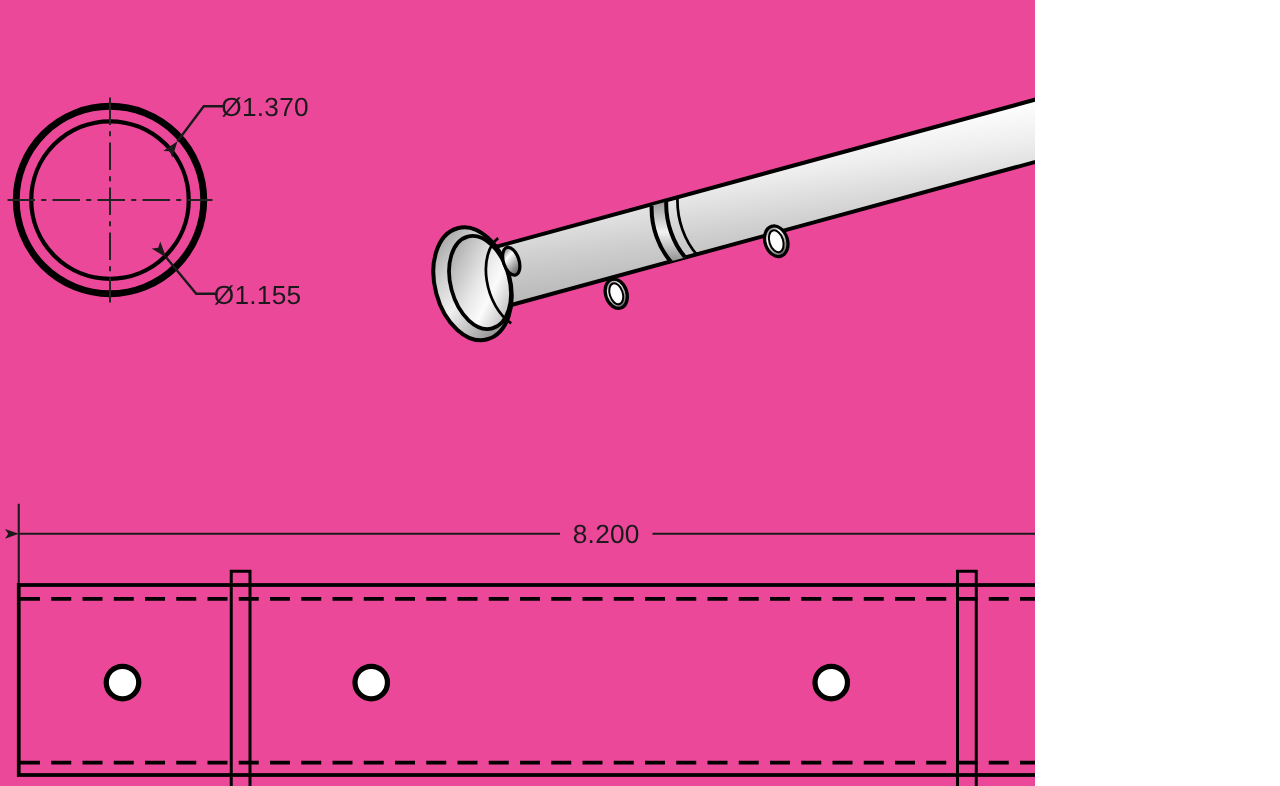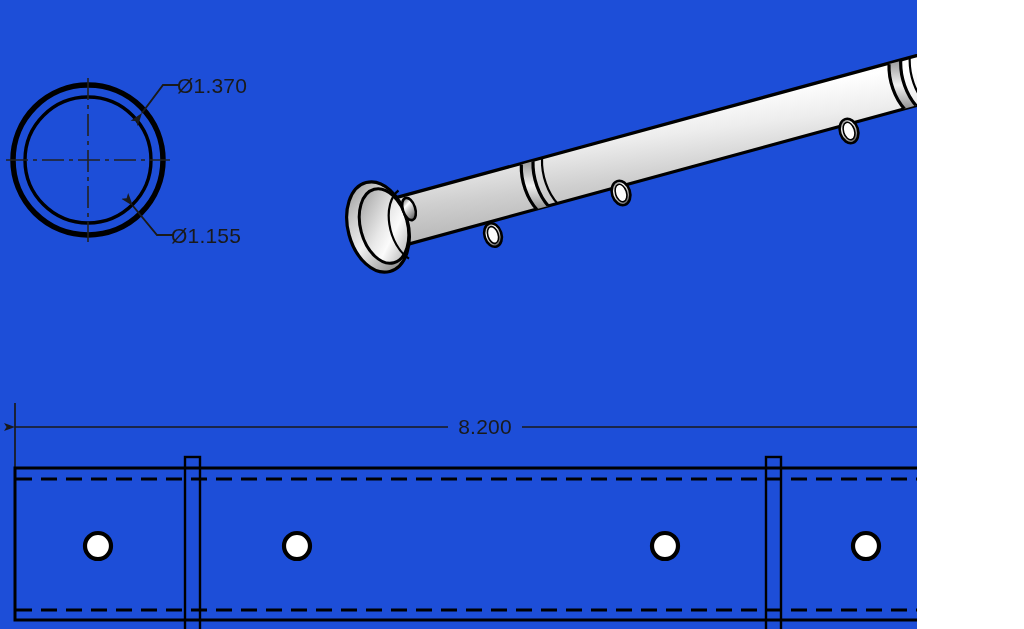--- a/index.html
+++ b/index.html
@@ -13,9 +13,9 @@
   }
   #sheet {
     position: relative;
-    width: 917px;
+    width: 828px;
     height: 629px;
-    background: #1d4ed8;
+    background: #ec4899;
     overflow: hidden;
   }
   #sheet svg.layer {

